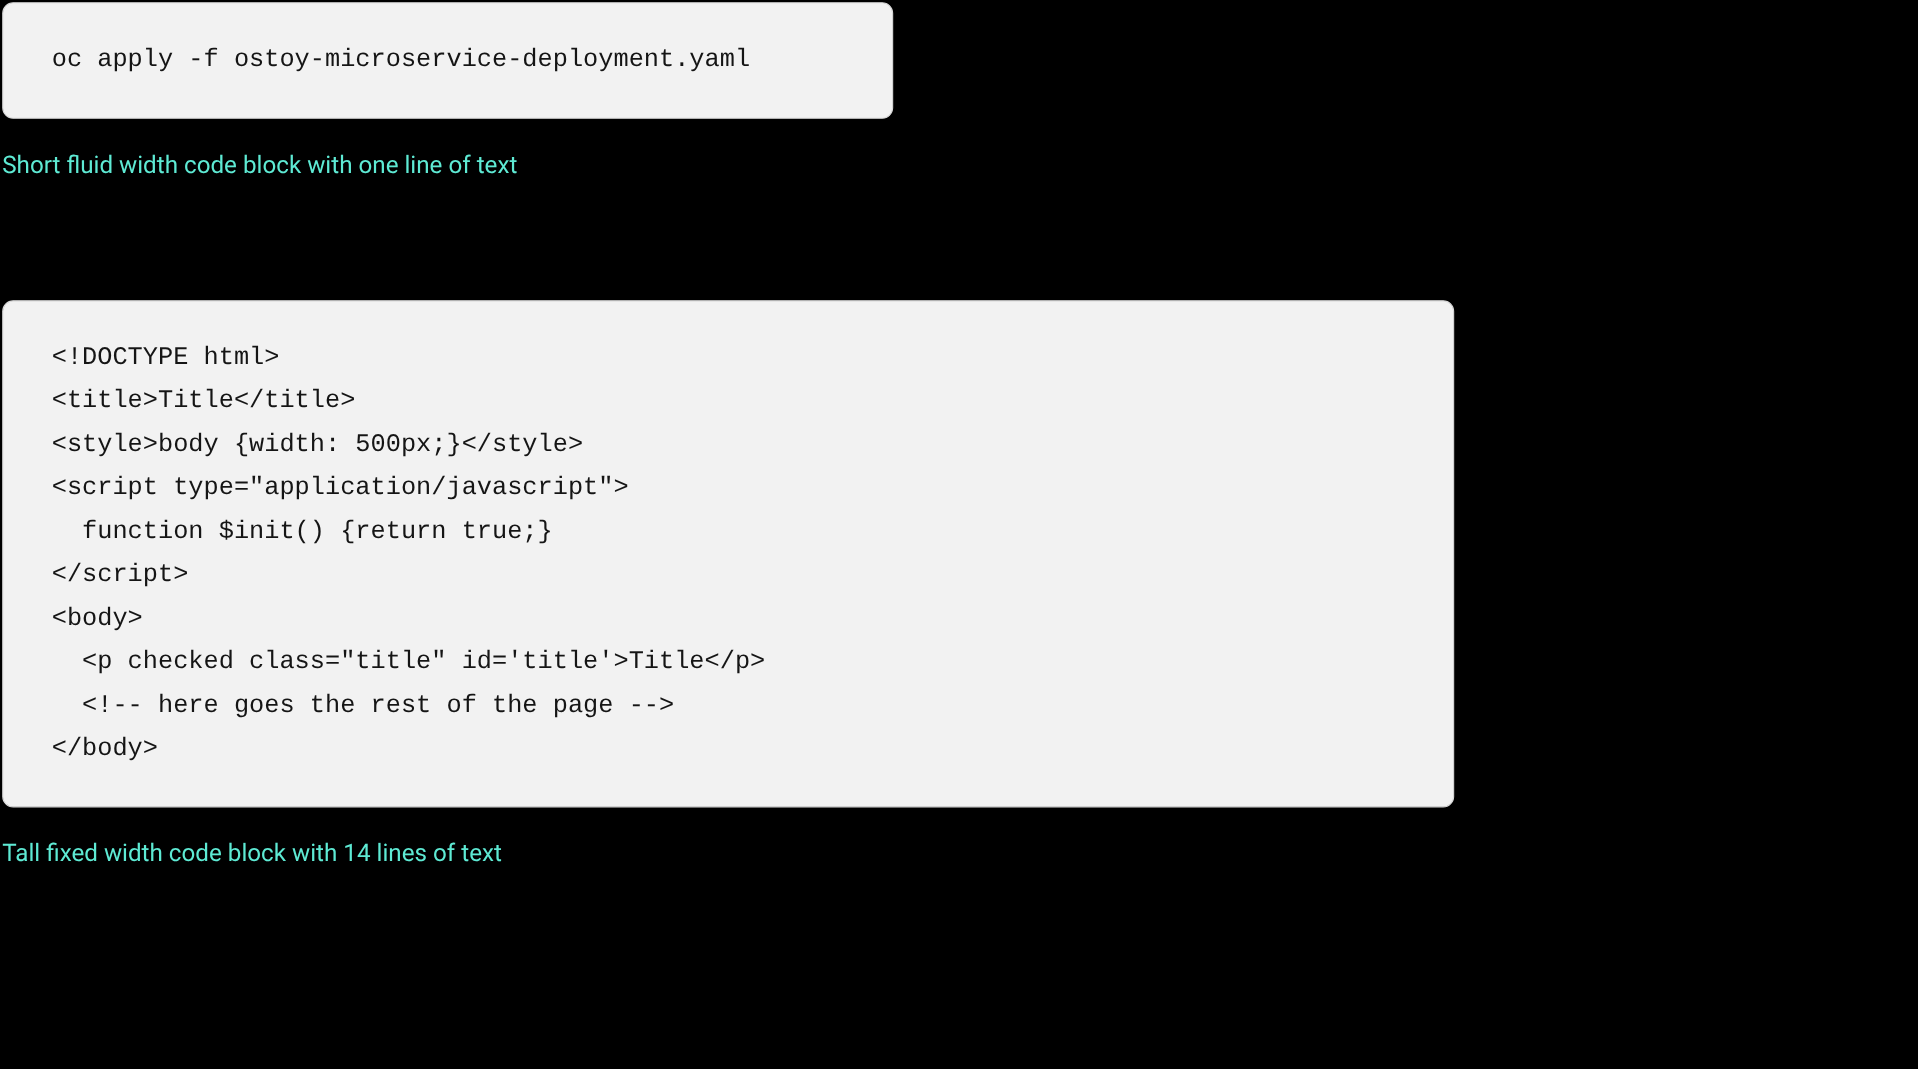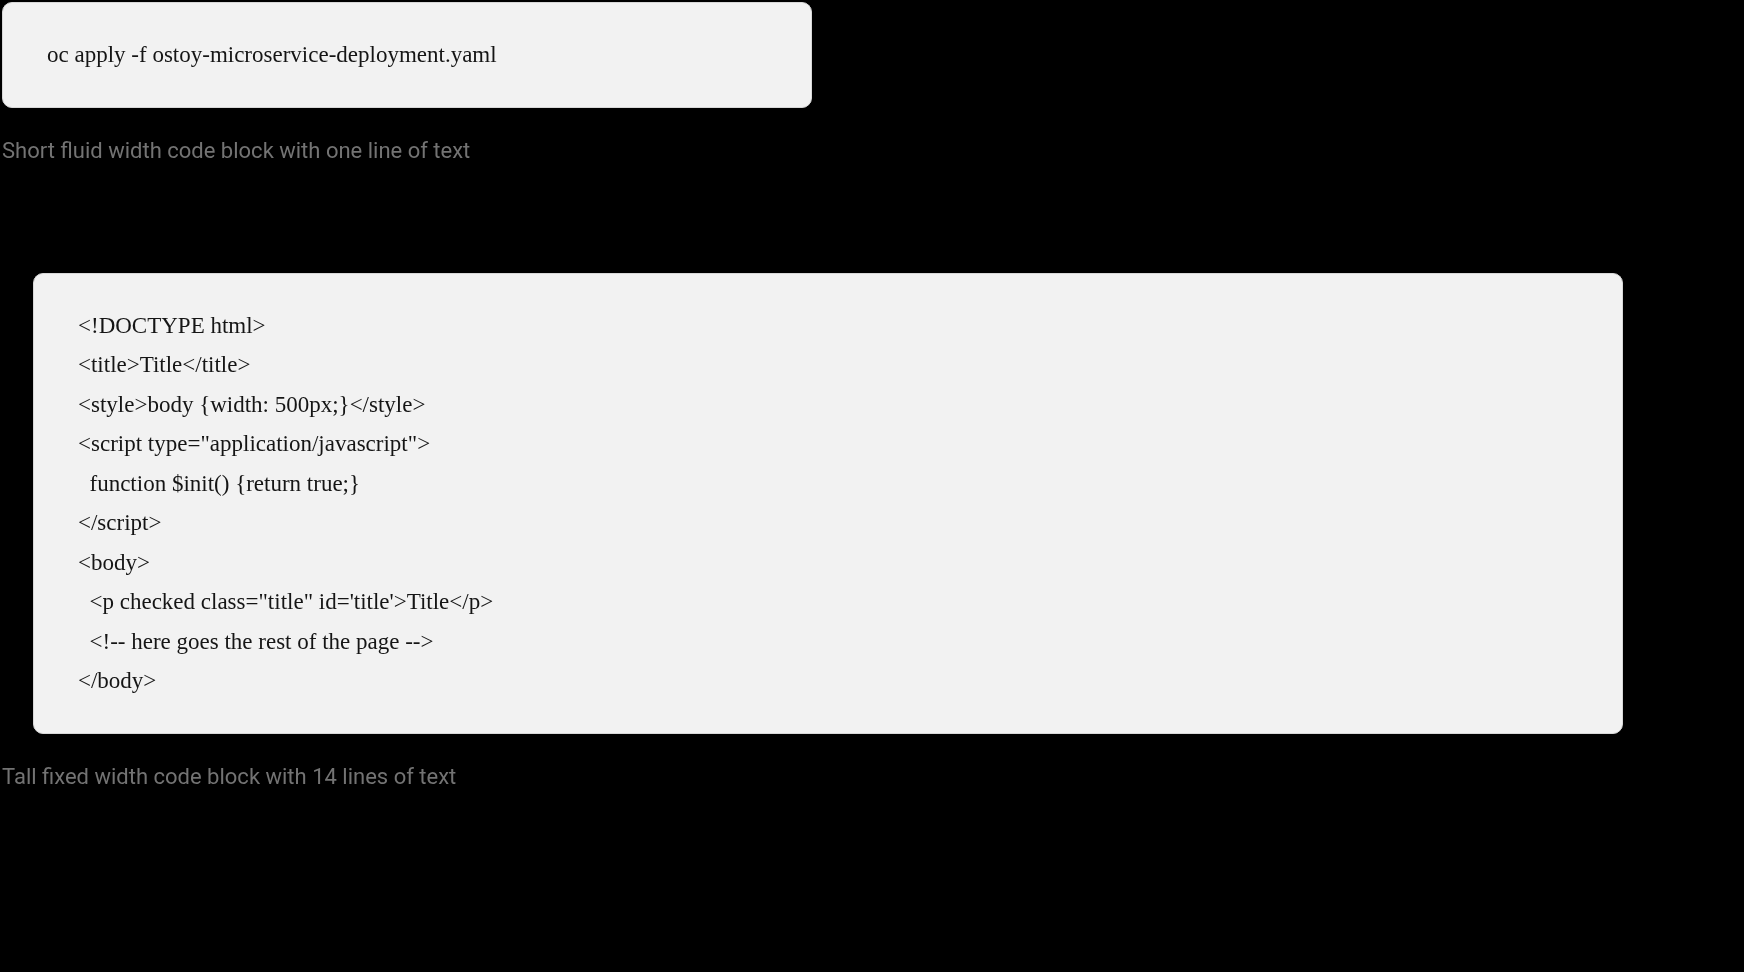--- a/index.html
+++ b/index.html
@@ -28,7 +28,7 @@
       margin-left: 31px;
     }
     .code-block pre {
-      font-family: Liberation Serif, serif;
+      font-family: Liberation Mono, monospace;
       font-size: 23px;
       line-height: 1.72;
       color: #151515;

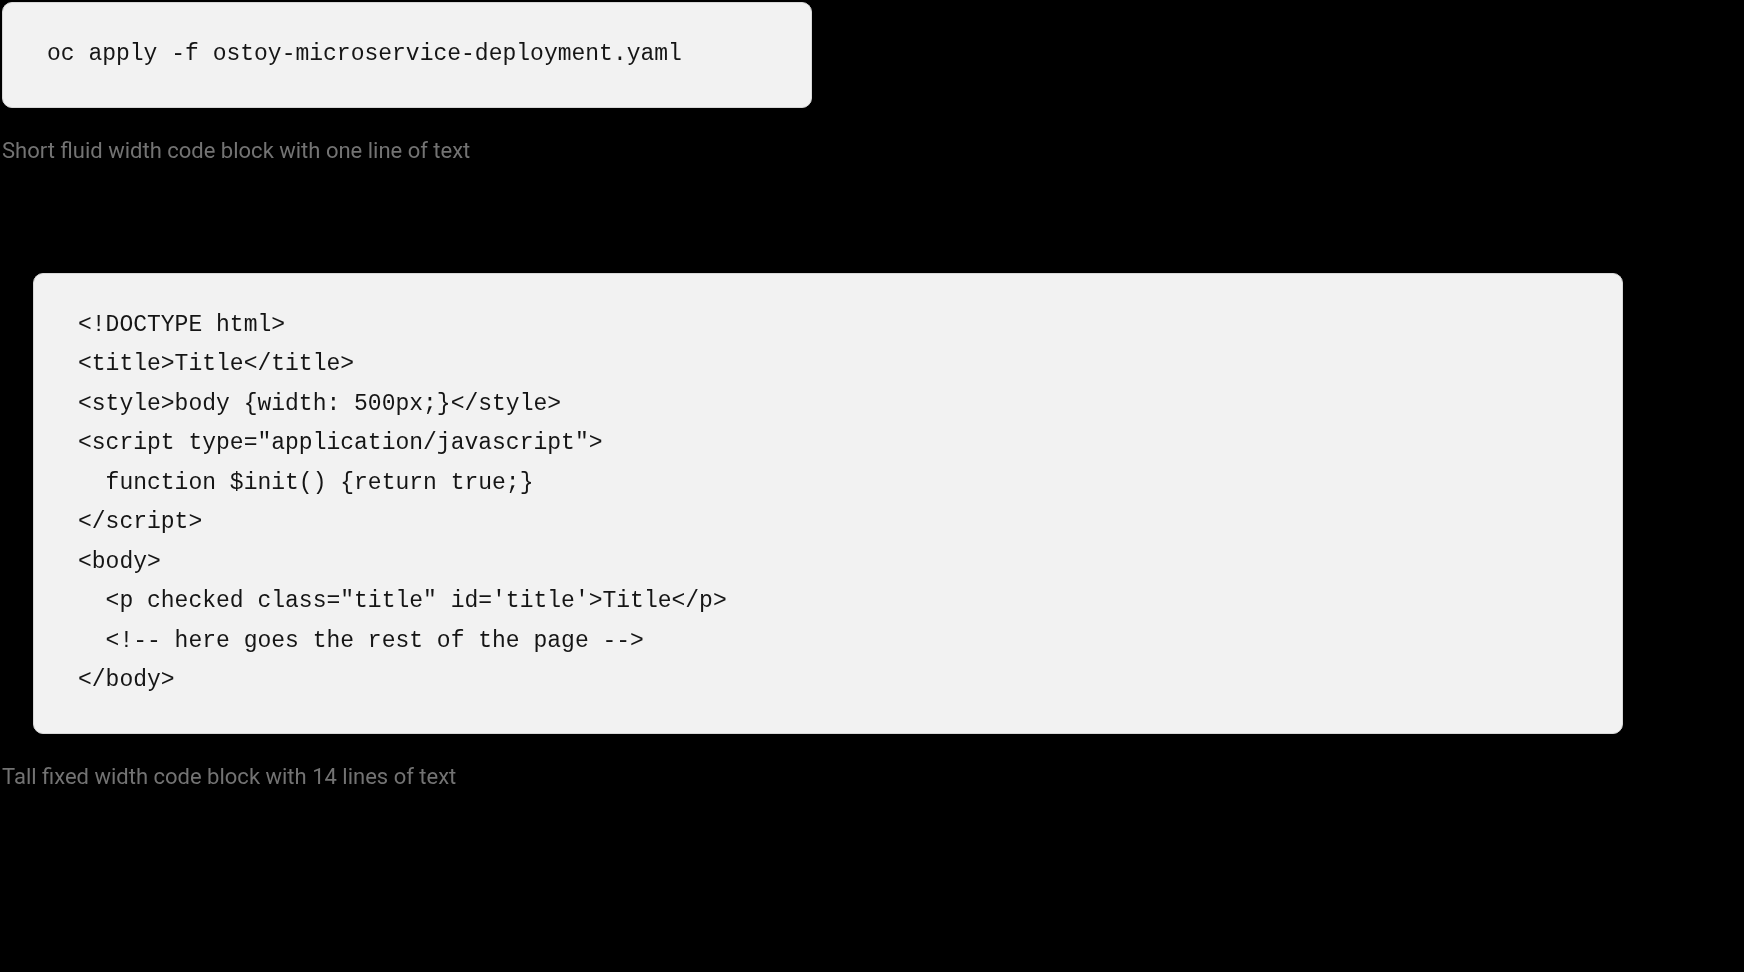--- a/index.html
+++ b/index.html
@@ -35,7 +35,7 @@
       white-space: pre;
     }
     .caption {
-      color: #737373;
+      color: #5eead4;
       font-size: 22px;
       margin-top: 30px;
       margin-bottom: 0;

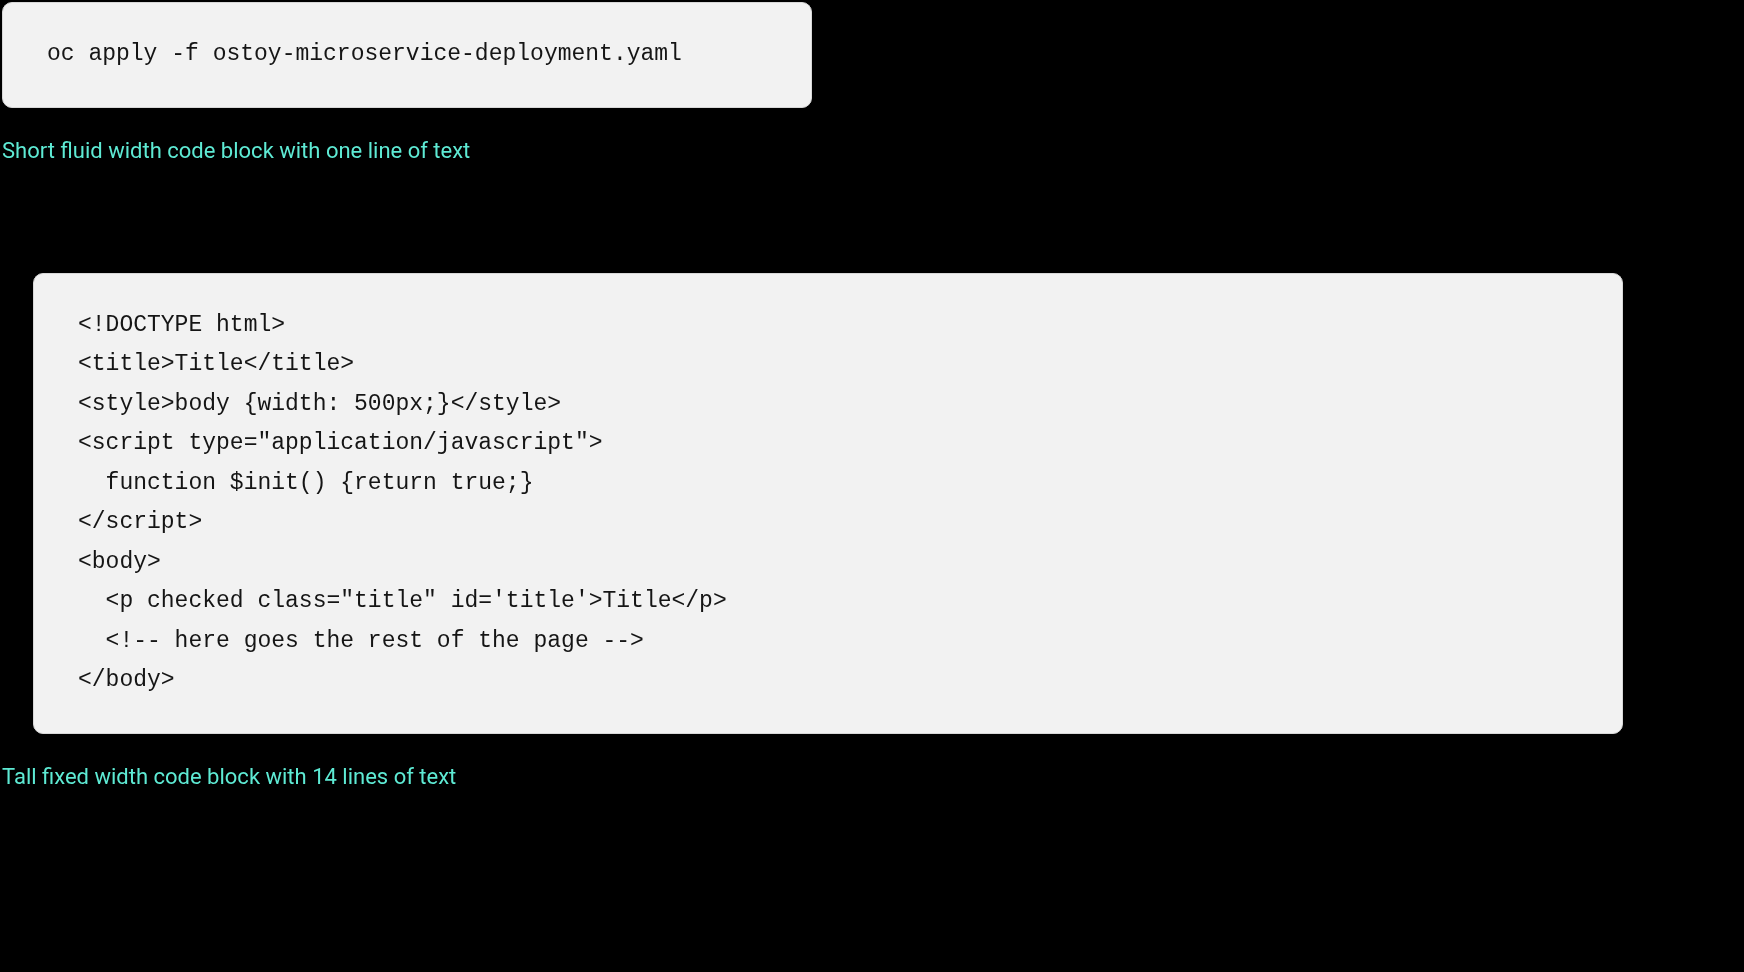--- a/index.html
+++ b/index.html
@@ -24,8 +24,7 @@
       min-width: 810px;
     }
     .code-block-tall {
-      width: 1590px;
-      margin-left: 31px;
+      width: 1320px;
     }
     .code-block pre {
       font-family: Liberation Mono, monospace;

